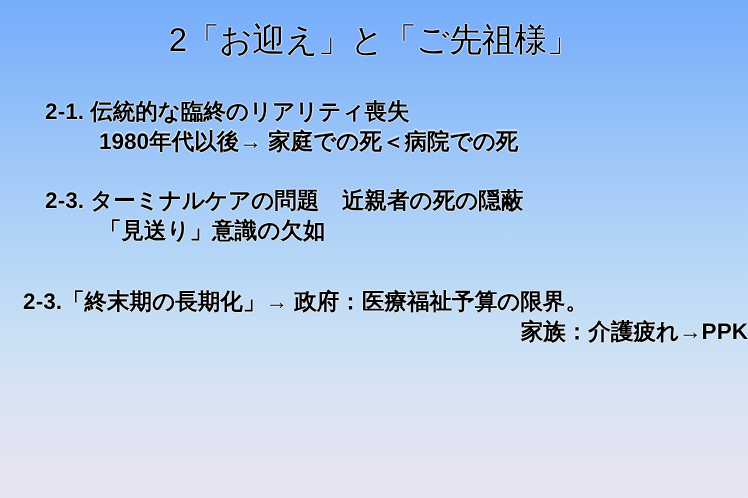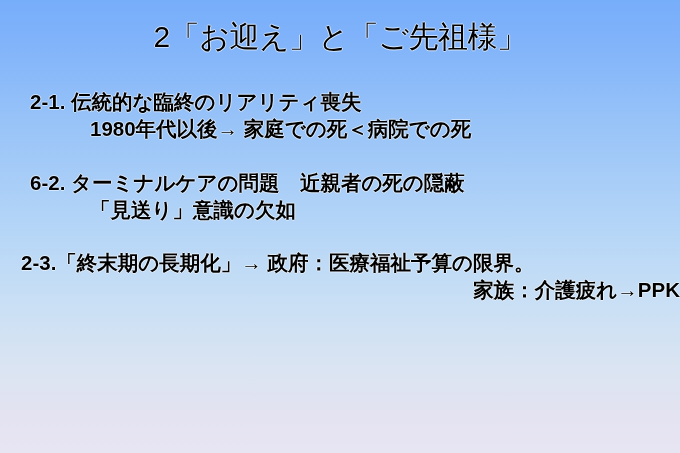--- a/index.html
+++ b/index.html
@@ -76,7 +76,7 @@
        0   -1px 0 rgba(255,255,255,.5);
   }
 
-  .line.lead      { padding-left: 30px; }
+  .line.lead      { padding-left: 41px; }
   .line.sub       { padding-left: 90px; }
   .line.sub-right { padding-left: 278px; text-align: right; }
   .line.flush     { padding-left: 21px; }

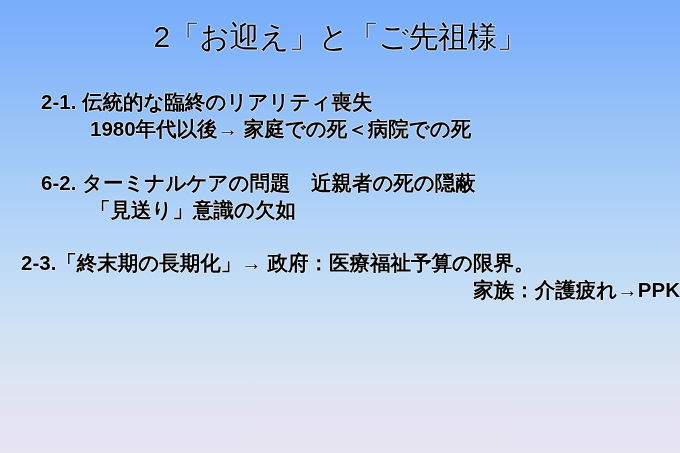--- a/index.html
+++ b/index.html
@@ -117,7 +117,7 @@
     <div class="gap-1"></div>
 
     <div class="bullet-group">
-      <div class="line lead">6-2. ターミナルケアの問題　近親者の死の隠蔽</div>
+      <div class="line lead">2-3. ターミナルケアの問題　近親者の死の隠蔽</div>
       <div class="line sub">「見送り」意識の欠如</div>
     </div>
 

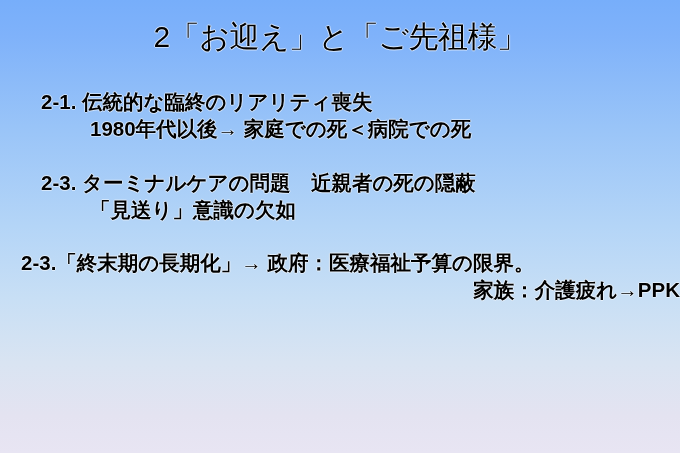--- a/index.html
+++ b/index.html
@@ -79,7 +79,7 @@
   .line.lead      { padding-left: 41px; }
   .line.sub       { padding-left: 90px; }
   .line.sub-right { padding-left: 278px; text-align: right; }
-  .line.flush     { padding-left: 21px; }
+  .line.flush     { padding-left: 21px; margin-top: 12px; }
 
   
   .gap-1 { height: 27px; }

